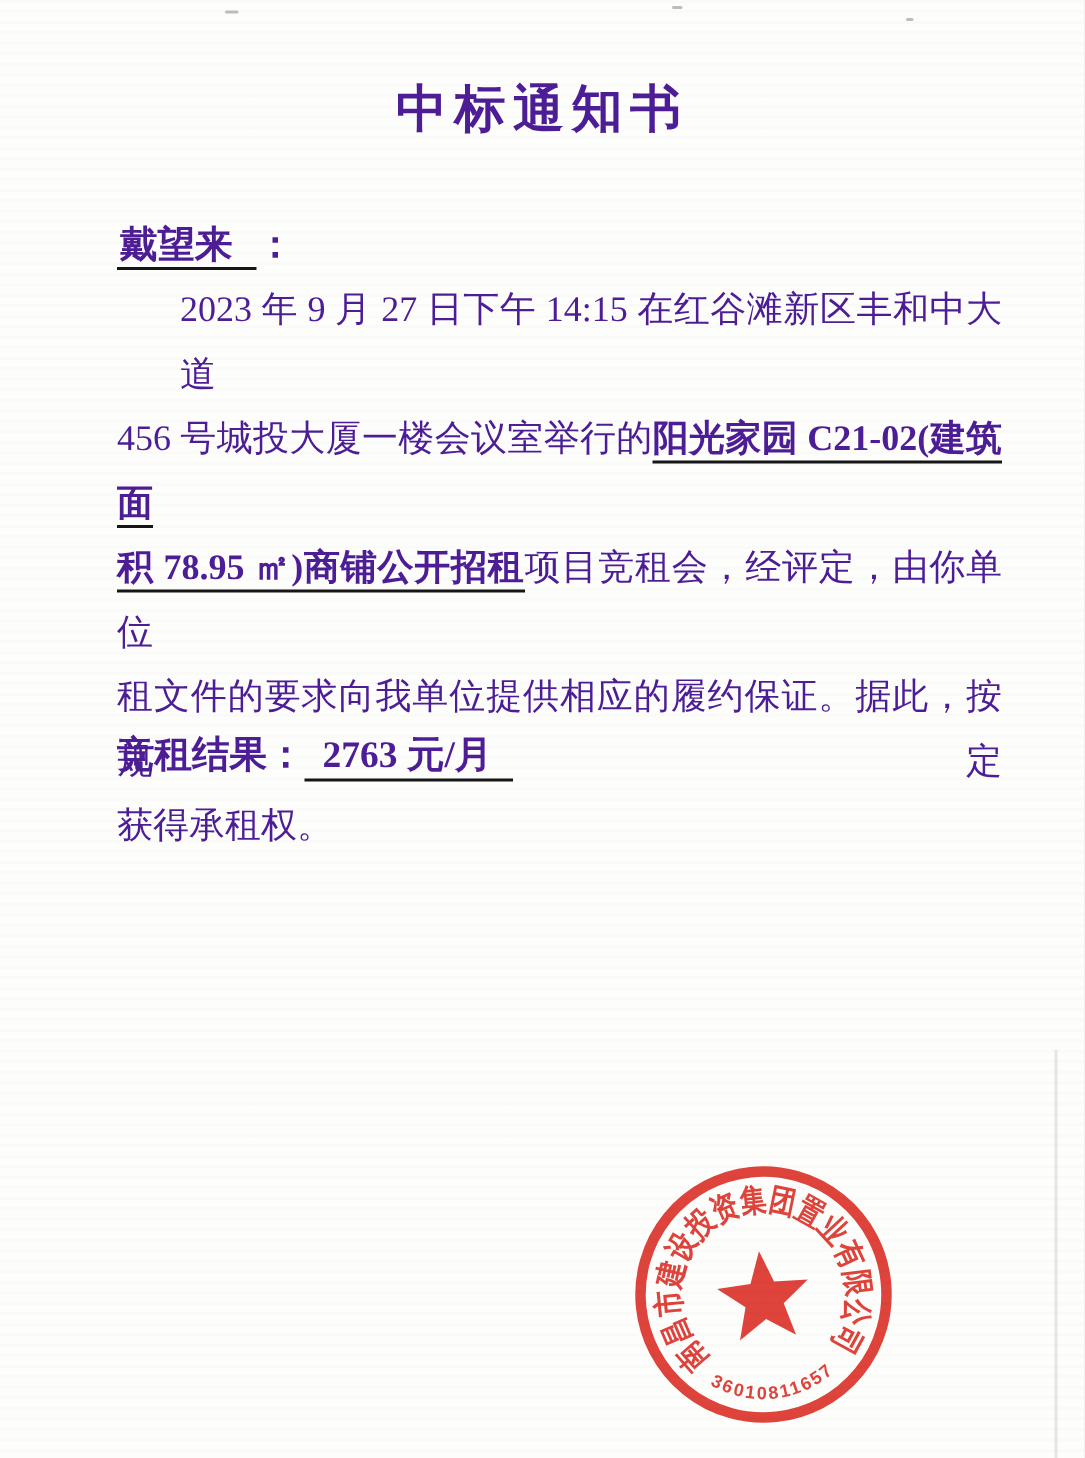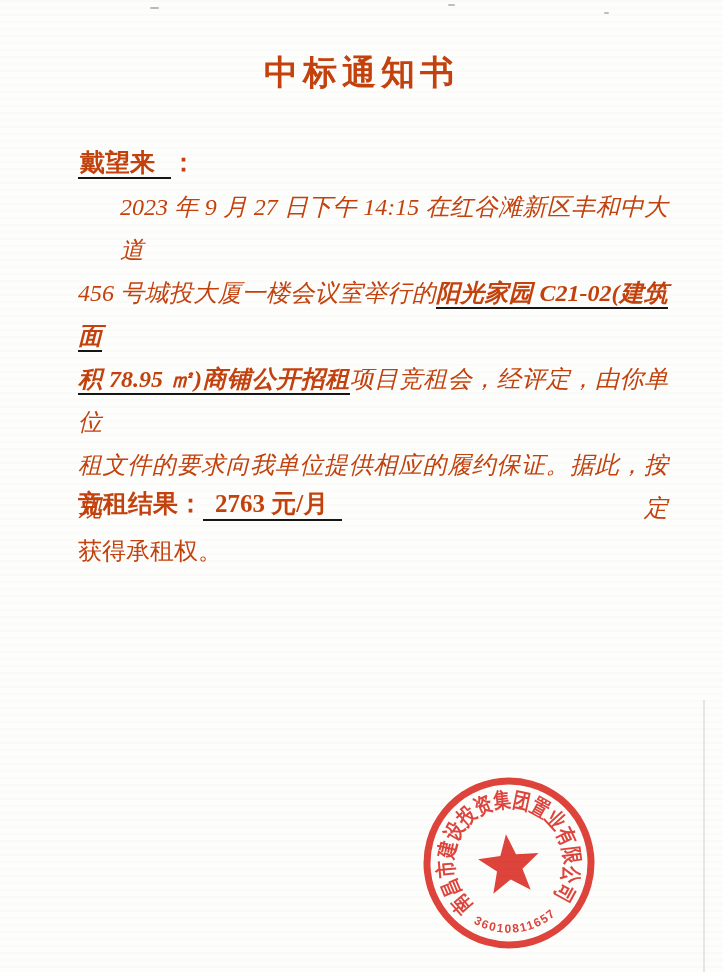--- a/index.html
+++ b/index.html
@@ -10,7 +10,7 @@
     background:#fdfdfc;
     overflow:hidden;
     font-family:"Liberation Serif","DejaVu Serif",serif;
-    color:#c2410c;
+    color:#4c1d95;
     -webkit-font-smoothing:antialiased;
   }
   

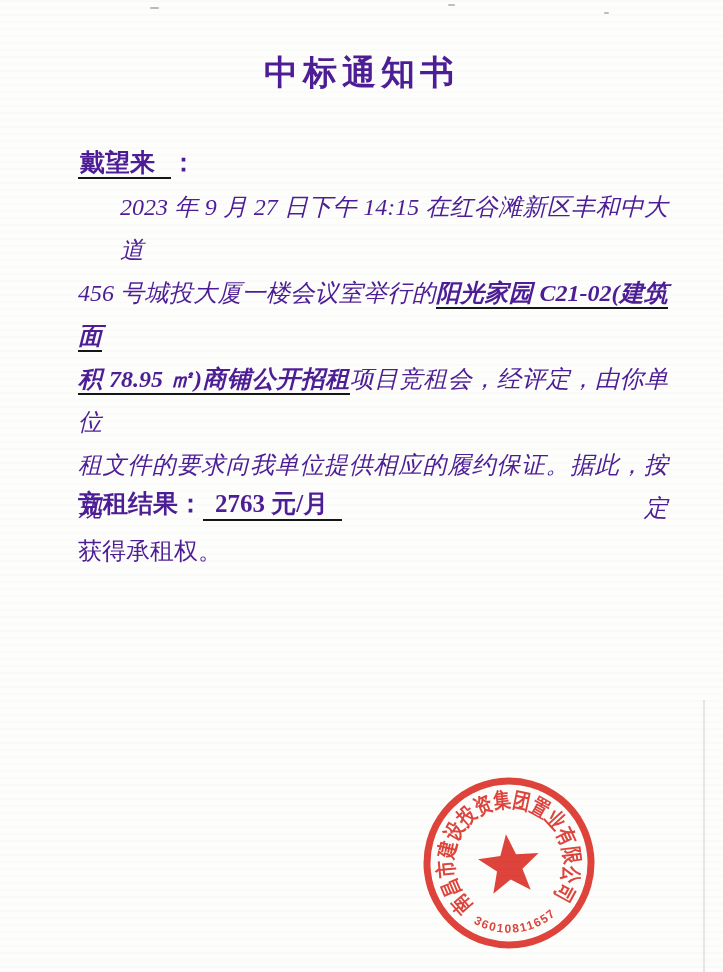--- a/index.html
+++ b/index.html
@@ -28,7 +28,7 @@
   .body1{top:186px;}
   .notice{top:567px;}
   .line{white-space:nowrap;}
-  .line.just{white-space:normal;text-align:justify;text-align-last:justify;font-style:italic;}
+  .line.just{white-space:normal;text-align:justify;text-align-last:justify;}
   .indent{padding-left:42px;}
   .indent-sm{padding-left:37px;}
   .bold{font-weight:700;}

